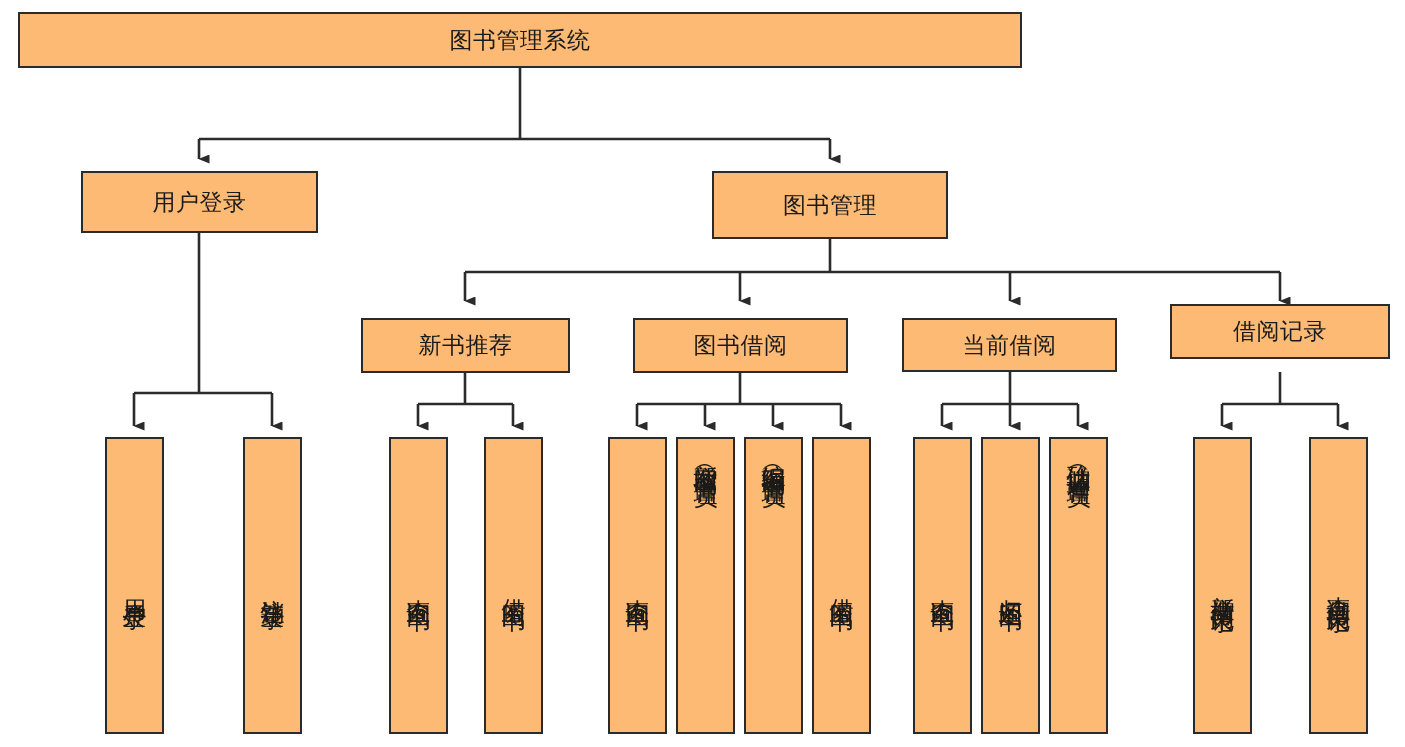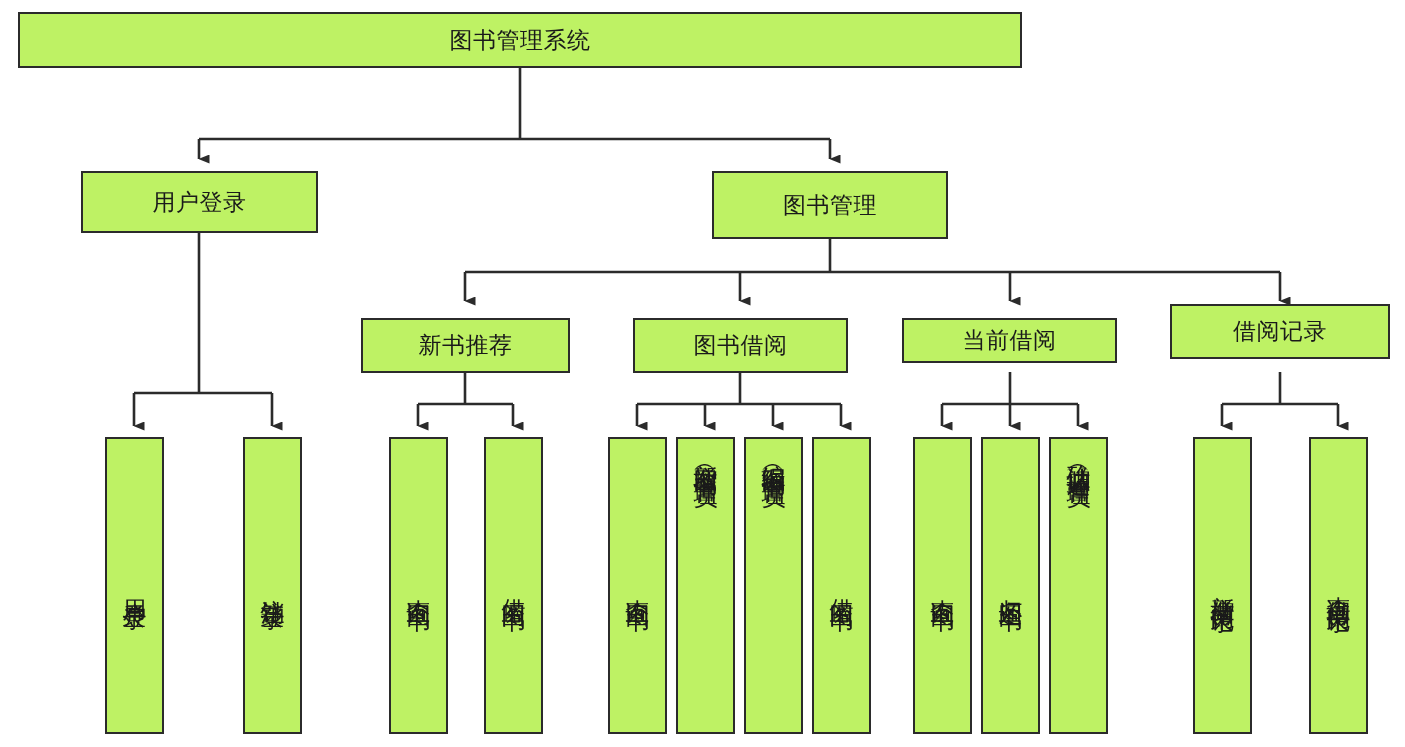--- a/index.html
+++ b/index.html
@@ -30,7 +30,7 @@
   .node {
     position: absolute;
     box-sizing: border-box;
-    background: #bef264;
+    background: #fdba74;
     border: 2.5px solid #2b2b2b;
     display: flex;
     align-items: center;

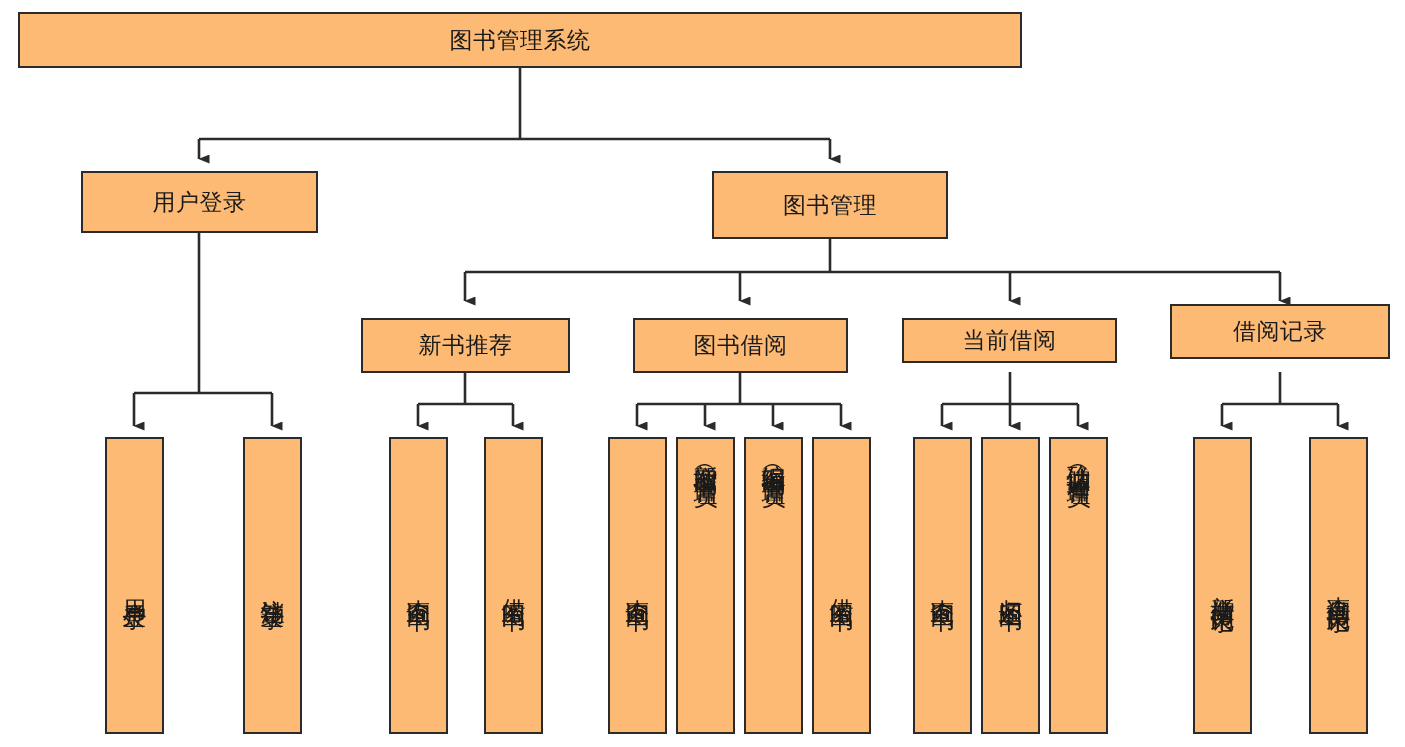--- a/index.html
+++ b/index.html
@@ -141,7 +141,7 @@
   <div class="node" style="left:361px; top:318px; width:209px; height:55px;">
     <span class="node-label">新书推荐</span>
   </div>
-  <div class="node" style="left:902px; top:318px; width:215px; height:45px;">
+  <div class="node" style="left:902px; top:318px; width:215px; height:54px;">
     <span class="node-label">当前借阅</span>
   </div>
   <div class="node" style="left:1170px; top:304px; width:220px; height:55px;">

